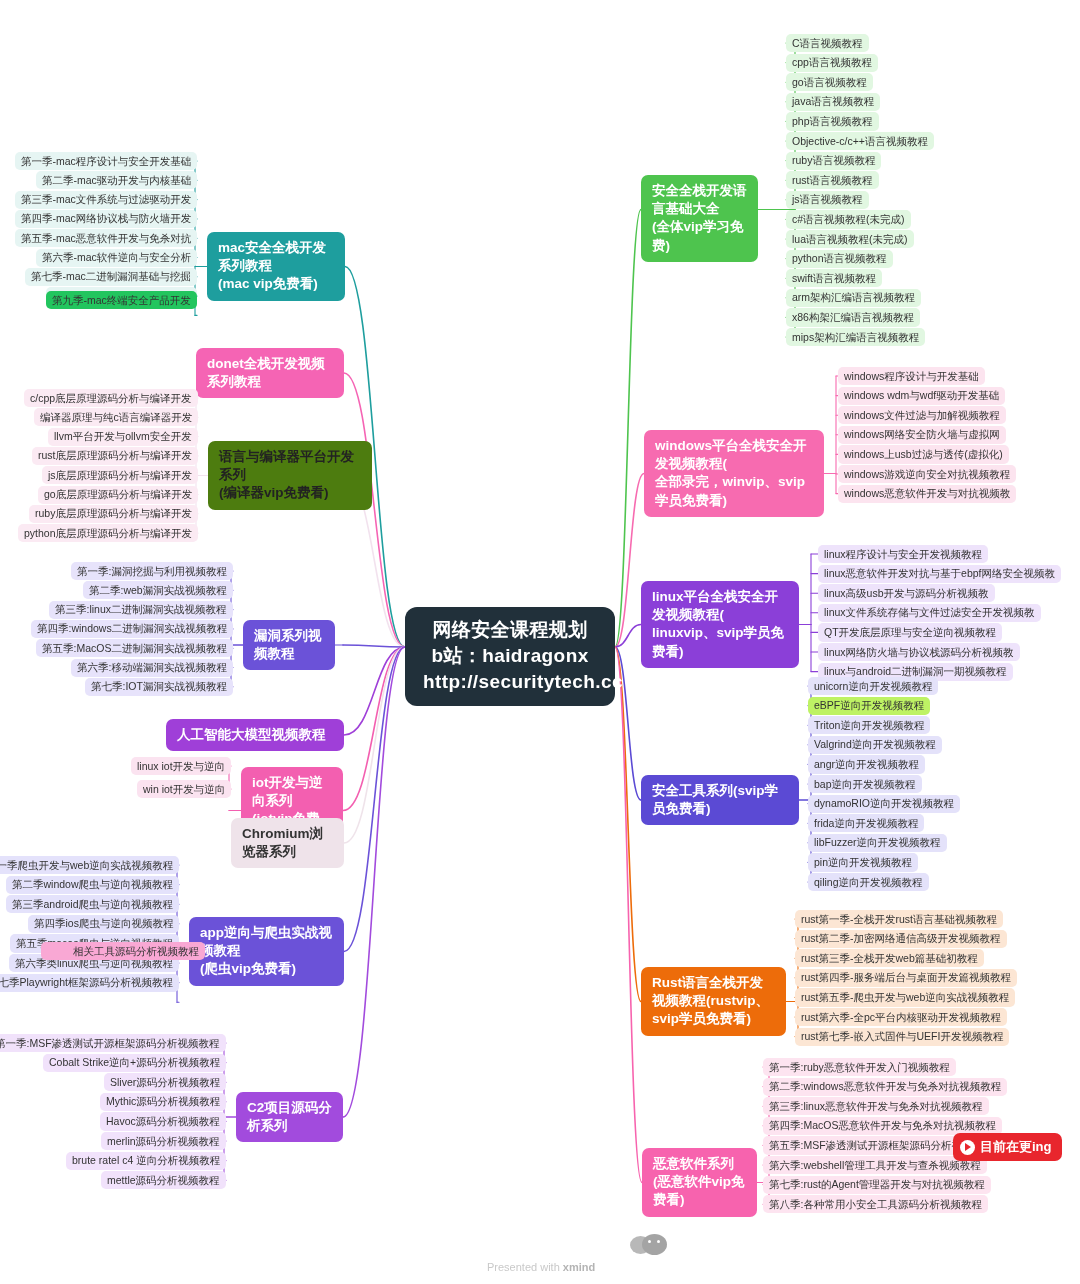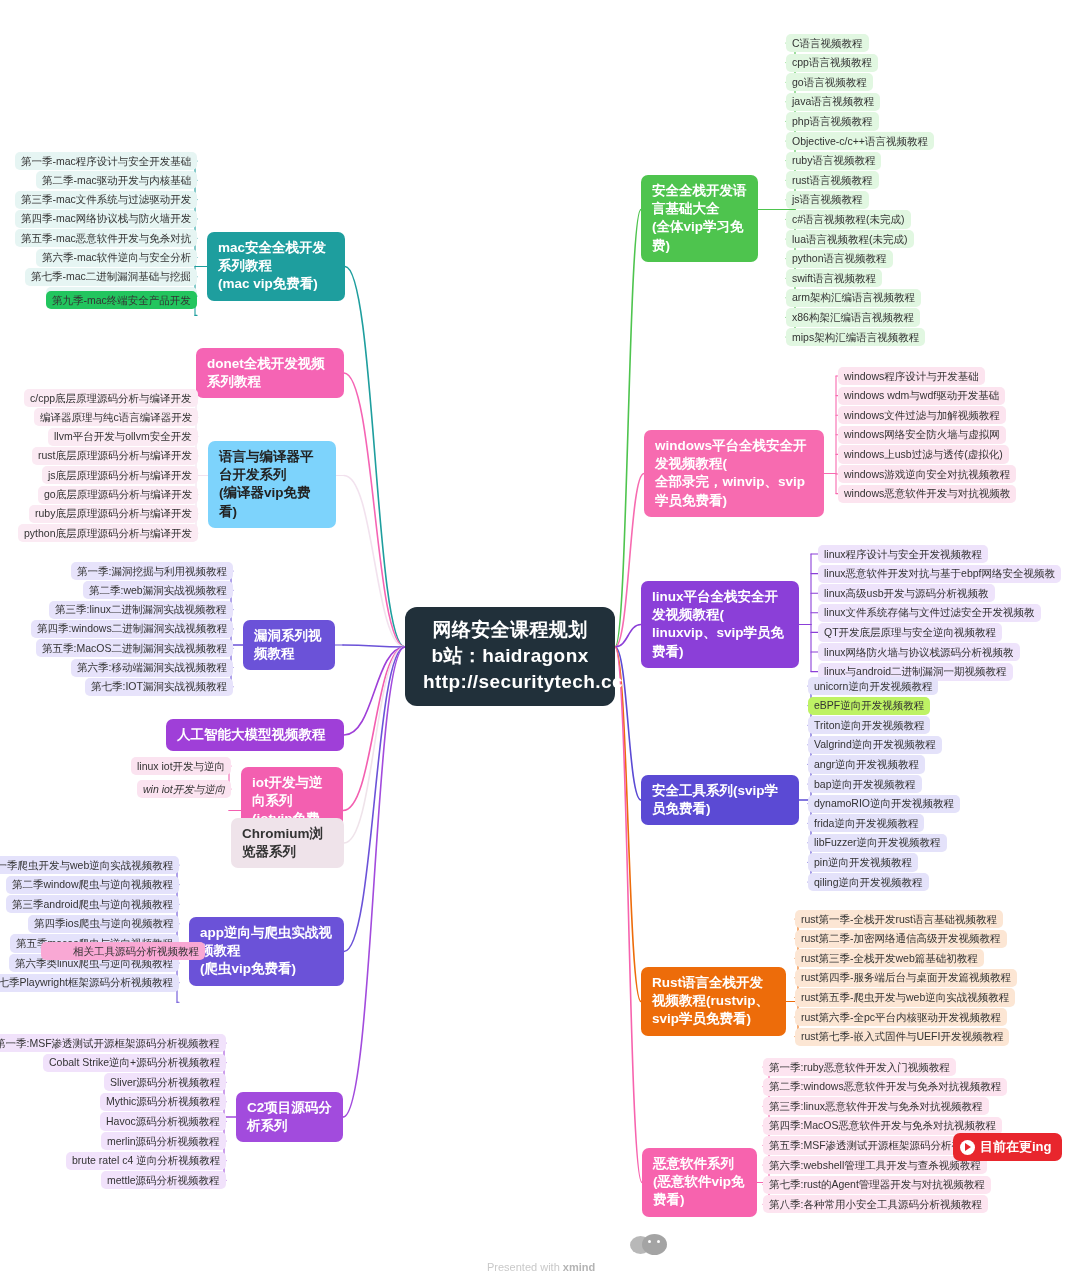--- a/index.html
+++ b/index.html
@@ -239,7 +239,7 @@
       <div class="node main" style="left: 196px; top: 348px; width: 148px; background: rgb(245, 100, 180); color: rgb(255, 255, 255);">
         <div>donet全栈开发视频系列教程</div>
       </div>
-      <div class="node main" style="left: 208px; top: 441px; width: 128px; background: #7dd3fc; color: rgb(34, 34, 34);">
+      <div class="node main" style="left: 208px; top: 441px; width: 164px; background: #4d7c0f; color: rgb(34, 34, 34);">
         <div>语言与编译器平台开发系列</div>
         <div>(编译器vip免费看)</div>
       </div>

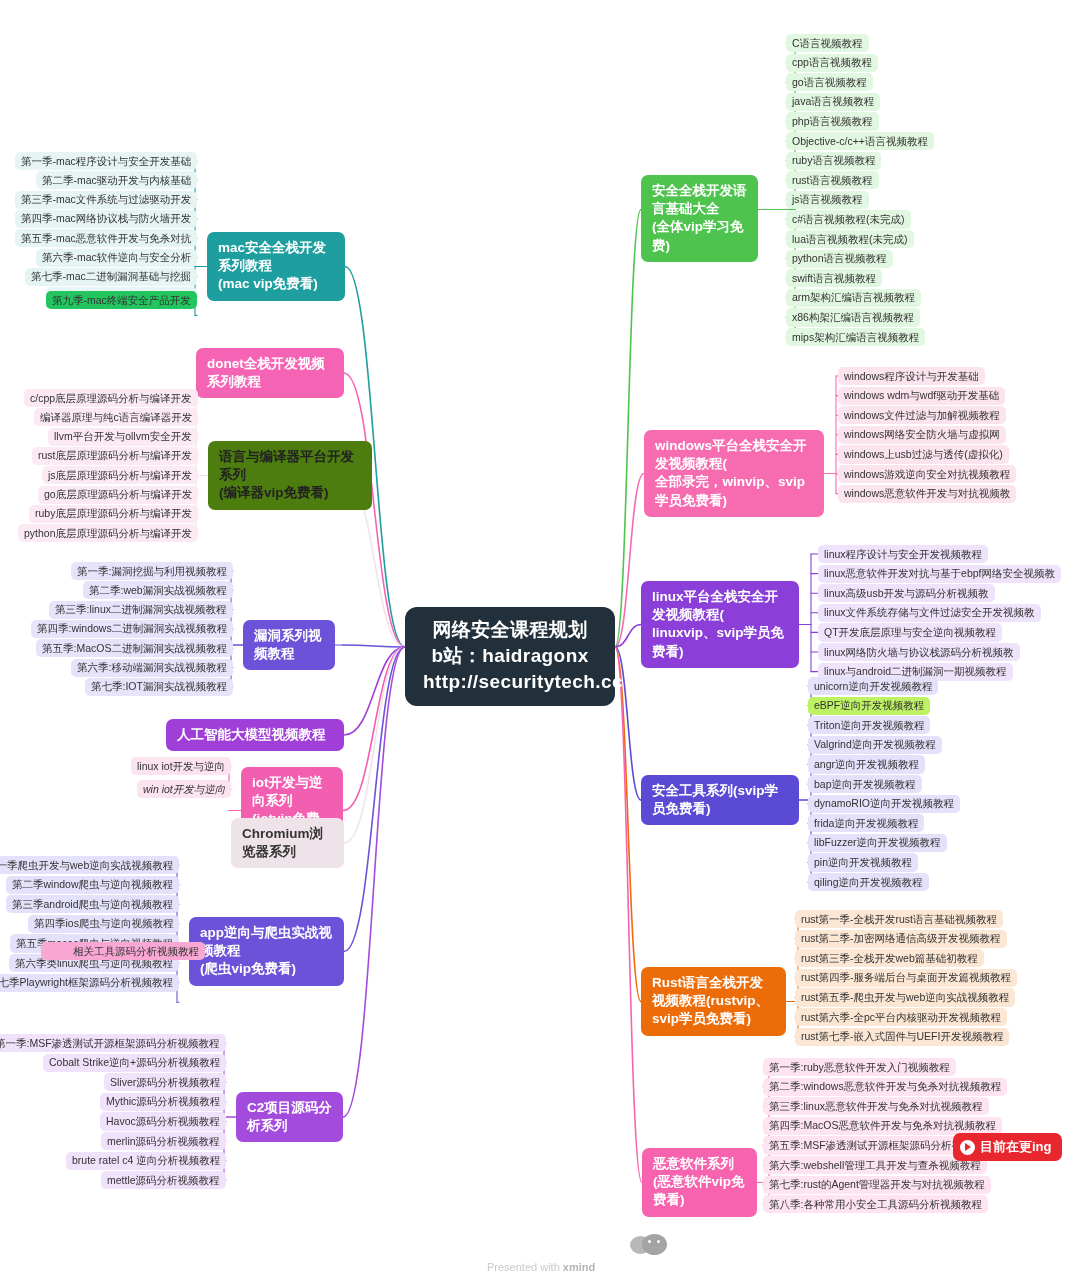--- a/index.html
+++ b/index.html
@@ -269,7 +269,7 @@
         <div>(iotvip免费看)</div>
       </div>
       <div class="node sub" style="background: rgb(251, 227, 240); top: 757px; left: 131px;">linux iot开发与逆向</div>
-      <div class="node sub" style="background: rgb(251, 227, 240); top: 780px; left: 137px; font-style: italic;">win iot开发与逆向</div>
+      <div class="node sub" style="background: rgb(251, 227, 240); top: 780px; left: 137px;">win iot开发与逆向</div>
       <div class="node main" style="left: 231px; top: 818px; width: 113px; background: rgb(239, 227, 234); color: rgb(51, 51, 51);">
         <div>Chromium浏览器系列</div>
       </div>

